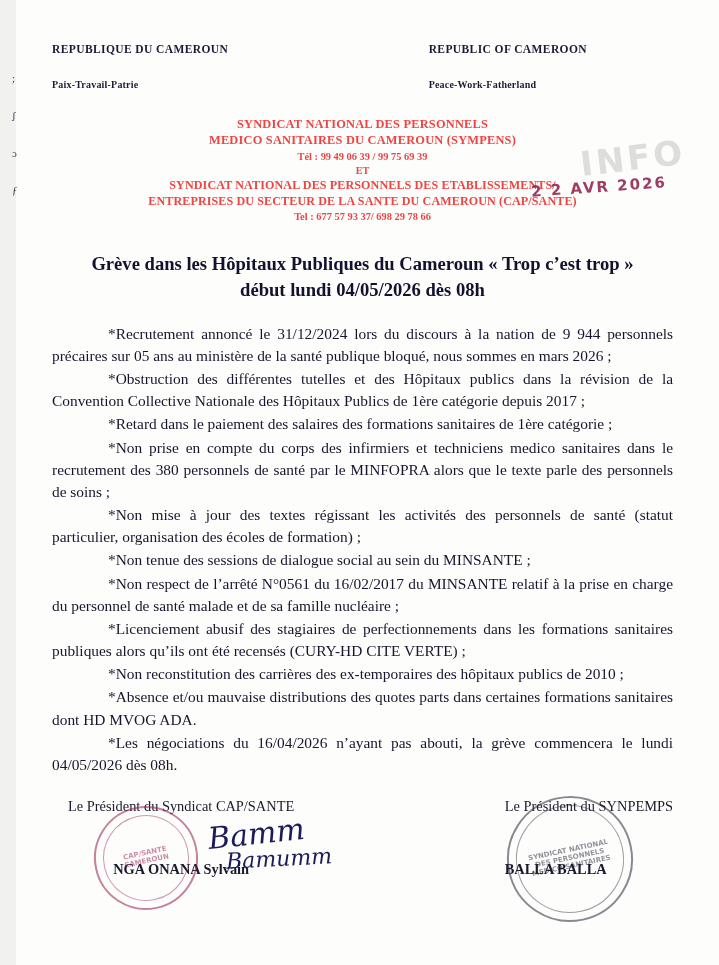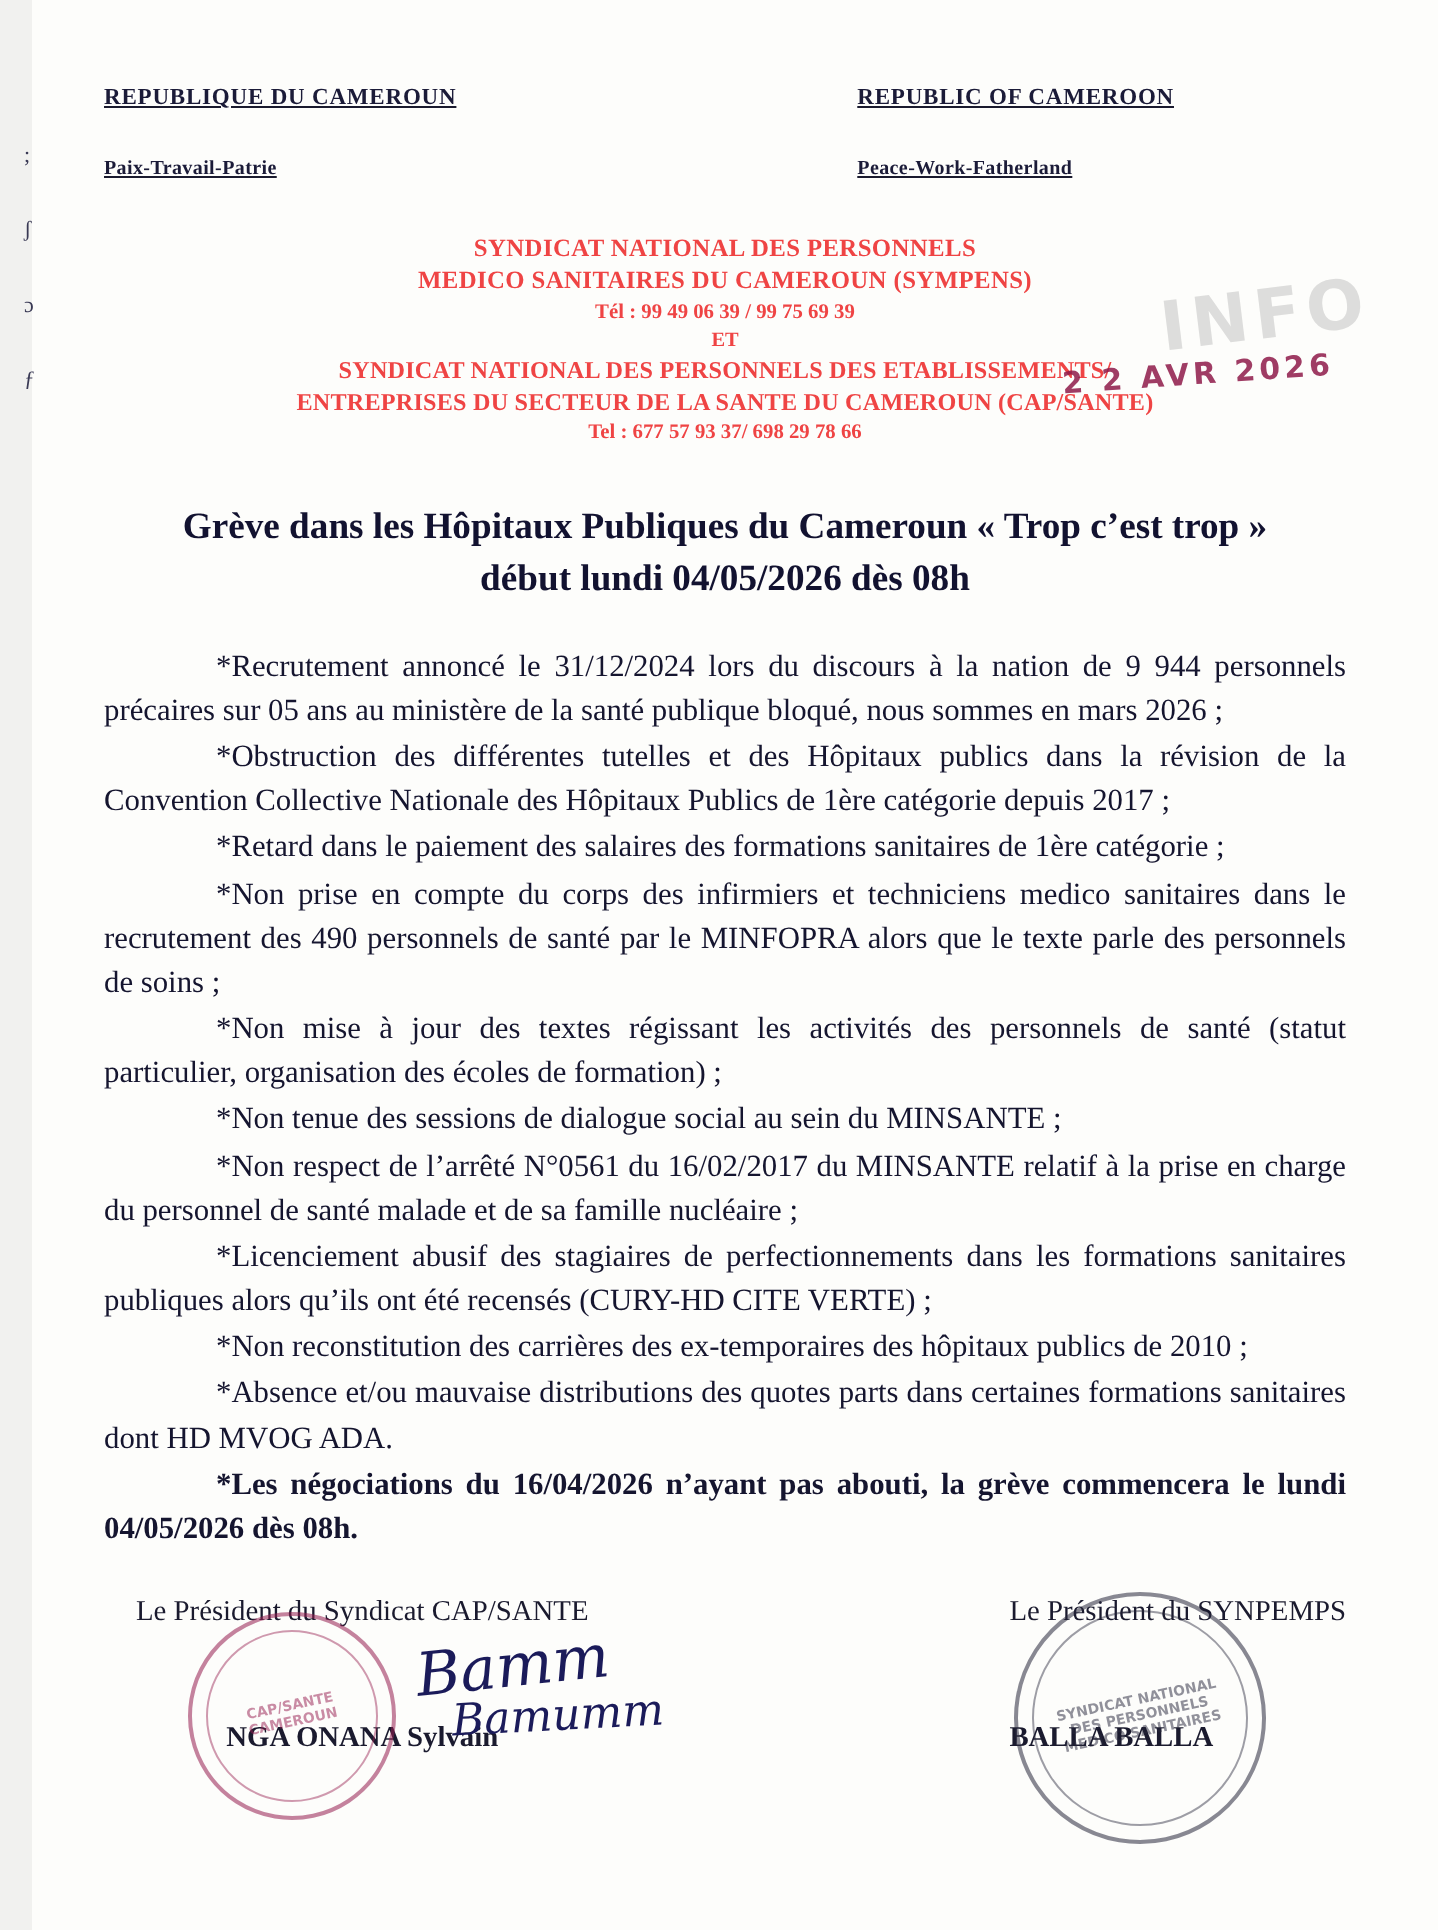--- a/index.html
+++ b/index.html
@@ -31,7 +31,7 @@
     align-items: flex-start;
     margin-top: 12px;
   }
-  .lh-block { line-height: 1.35; text-decoration: underline; }
+  .lh-block { line-height: 1.35; }
   .lh-left { margin-left: 0px; }
   .lh-right { margin-right: 86px; }
   .lh-title {

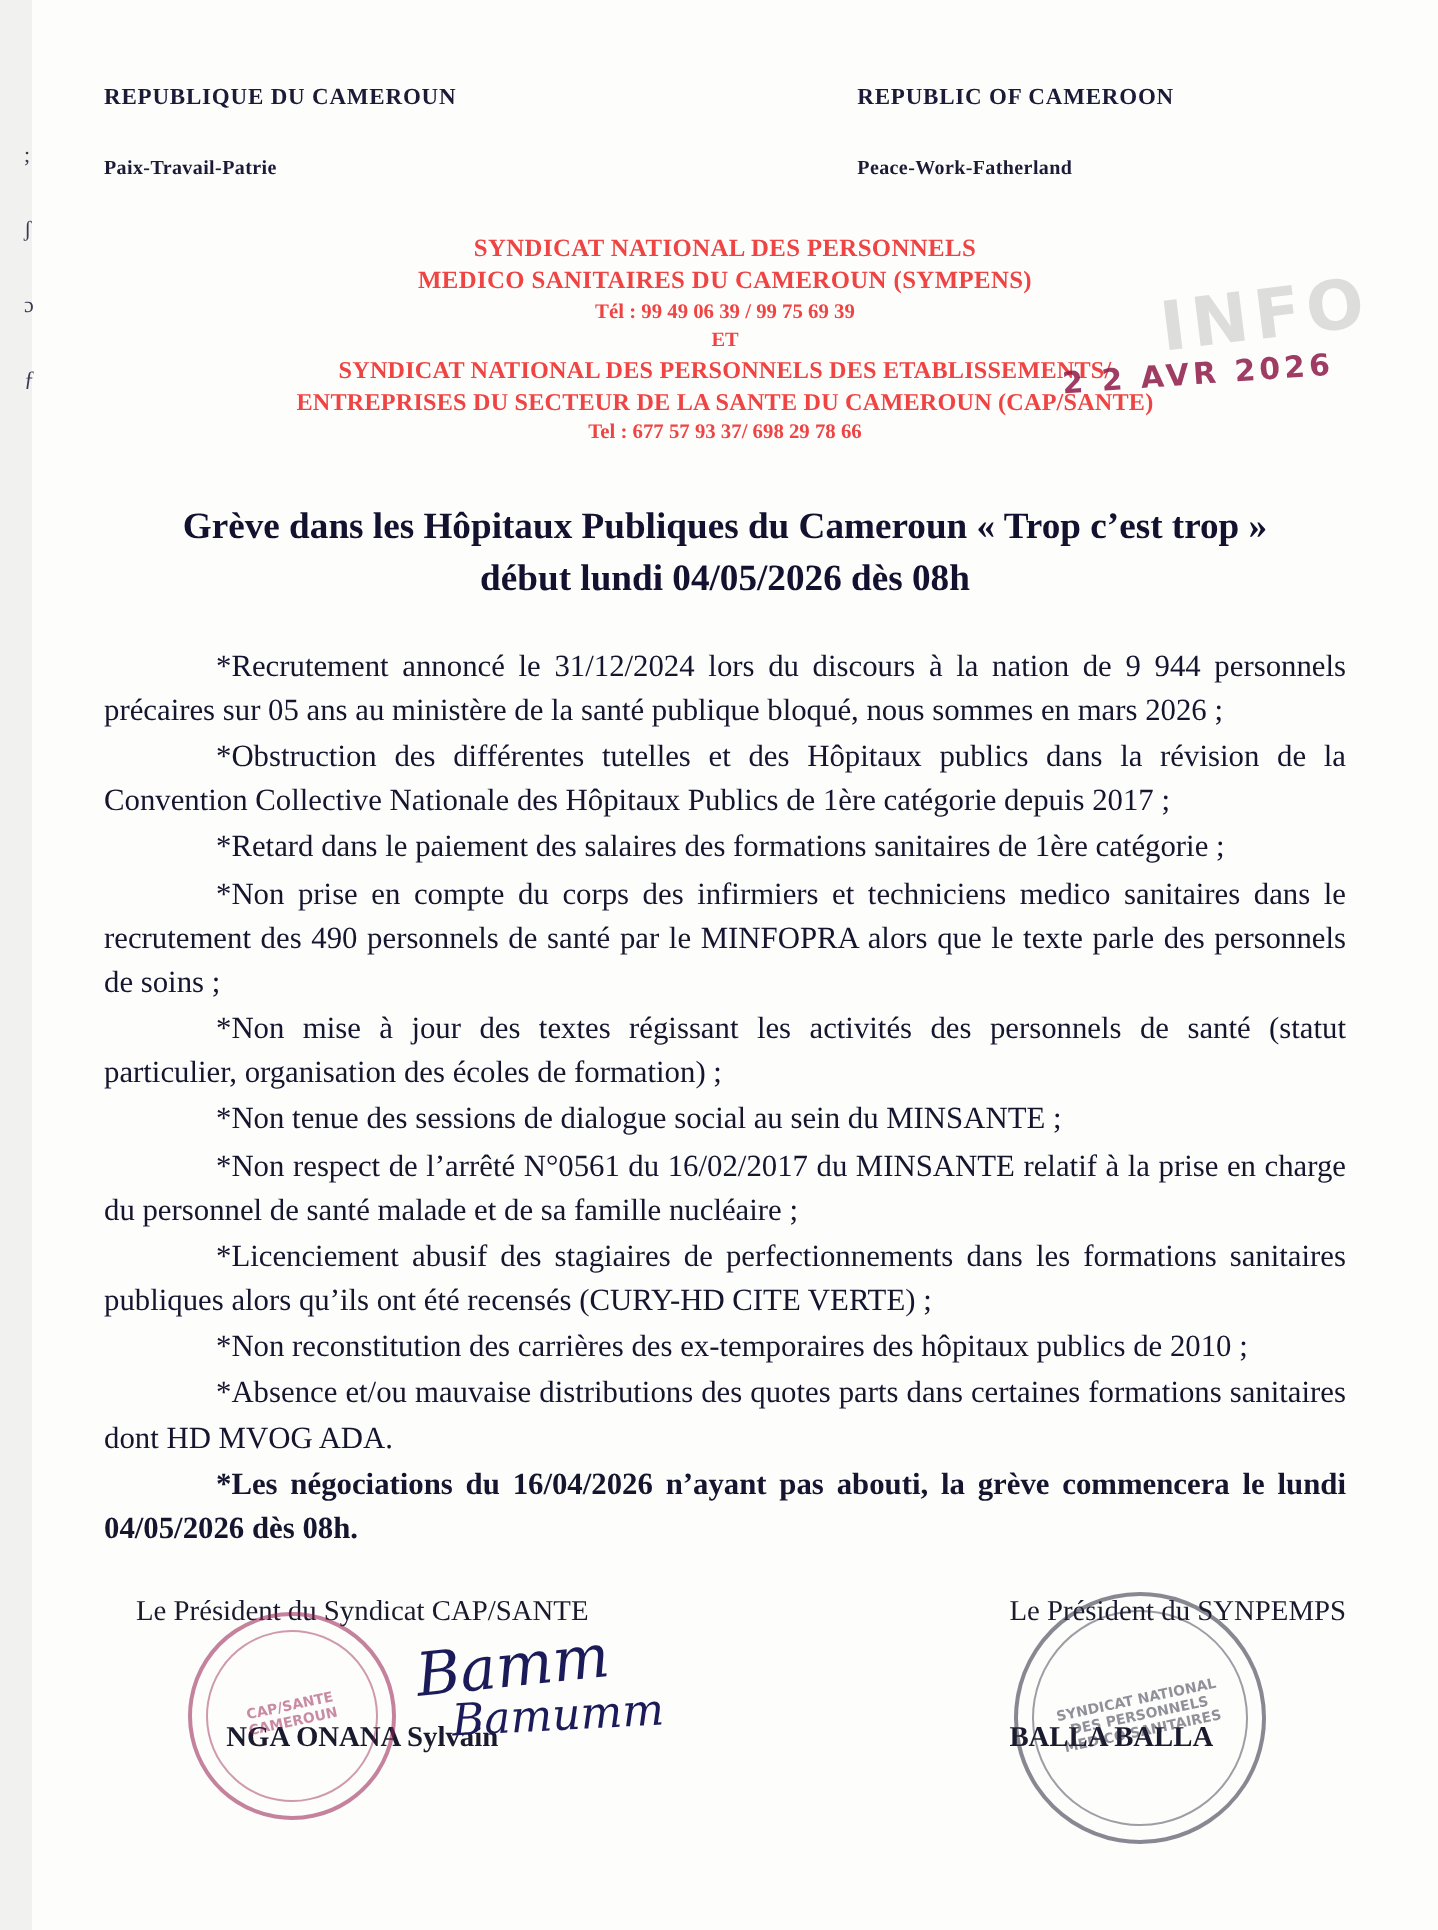--- a/index.html
+++ b/index.html
@@ -271,7 +271,7 @@
     <p class="para">*Recrutement annoncé le 31/12/2024 lors du discours à la nation de 9 944 personnels précaires sur 05 ans au ministère de la santé publique bloqué, nous sommes en mars 2026 ;</p>
     <p class="para">*Obstruction des différentes tutelles et des Hôpitaux publics dans la révision de la Convention Collective Nationale des Hôpitaux Publics de 1ère catégorie depuis 2017 ;</p>
     <p class="para">*Retard dans le paiement des salaires des formations sanitaires de 1ère catégorie ;</p>
-    <p class="para">*Non prise en compte du corps des infirmiers et techniciens medico sanitaires dans le recrutement des 490 personnels de santé par le MINFOPRA alors que le texte parle des personnels de soins ;</p>
+    <p class="para">*Non prise en compte du corps des infirmiers et techniciens medico sanitaires dans le recrutement des 380 personnels de santé par le MINFOPRA alors que le texte parle des personnels de soins ;</p>
     <p class="para">*Non mise à jour des textes régissant les activités des personnels de santé (statut particulier, organisation des écoles de formation) ;</p>
     <p class="para">*Non tenue des sessions de dialogue social au sein du MINSANTE ;</p>
     <p class="para">*Non respect de l’arrêté N°0561 du 16/02/2017 du MINSANTE relatif à la prise en charge du personnel de santé malade et de sa famille nucléaire ;</p>

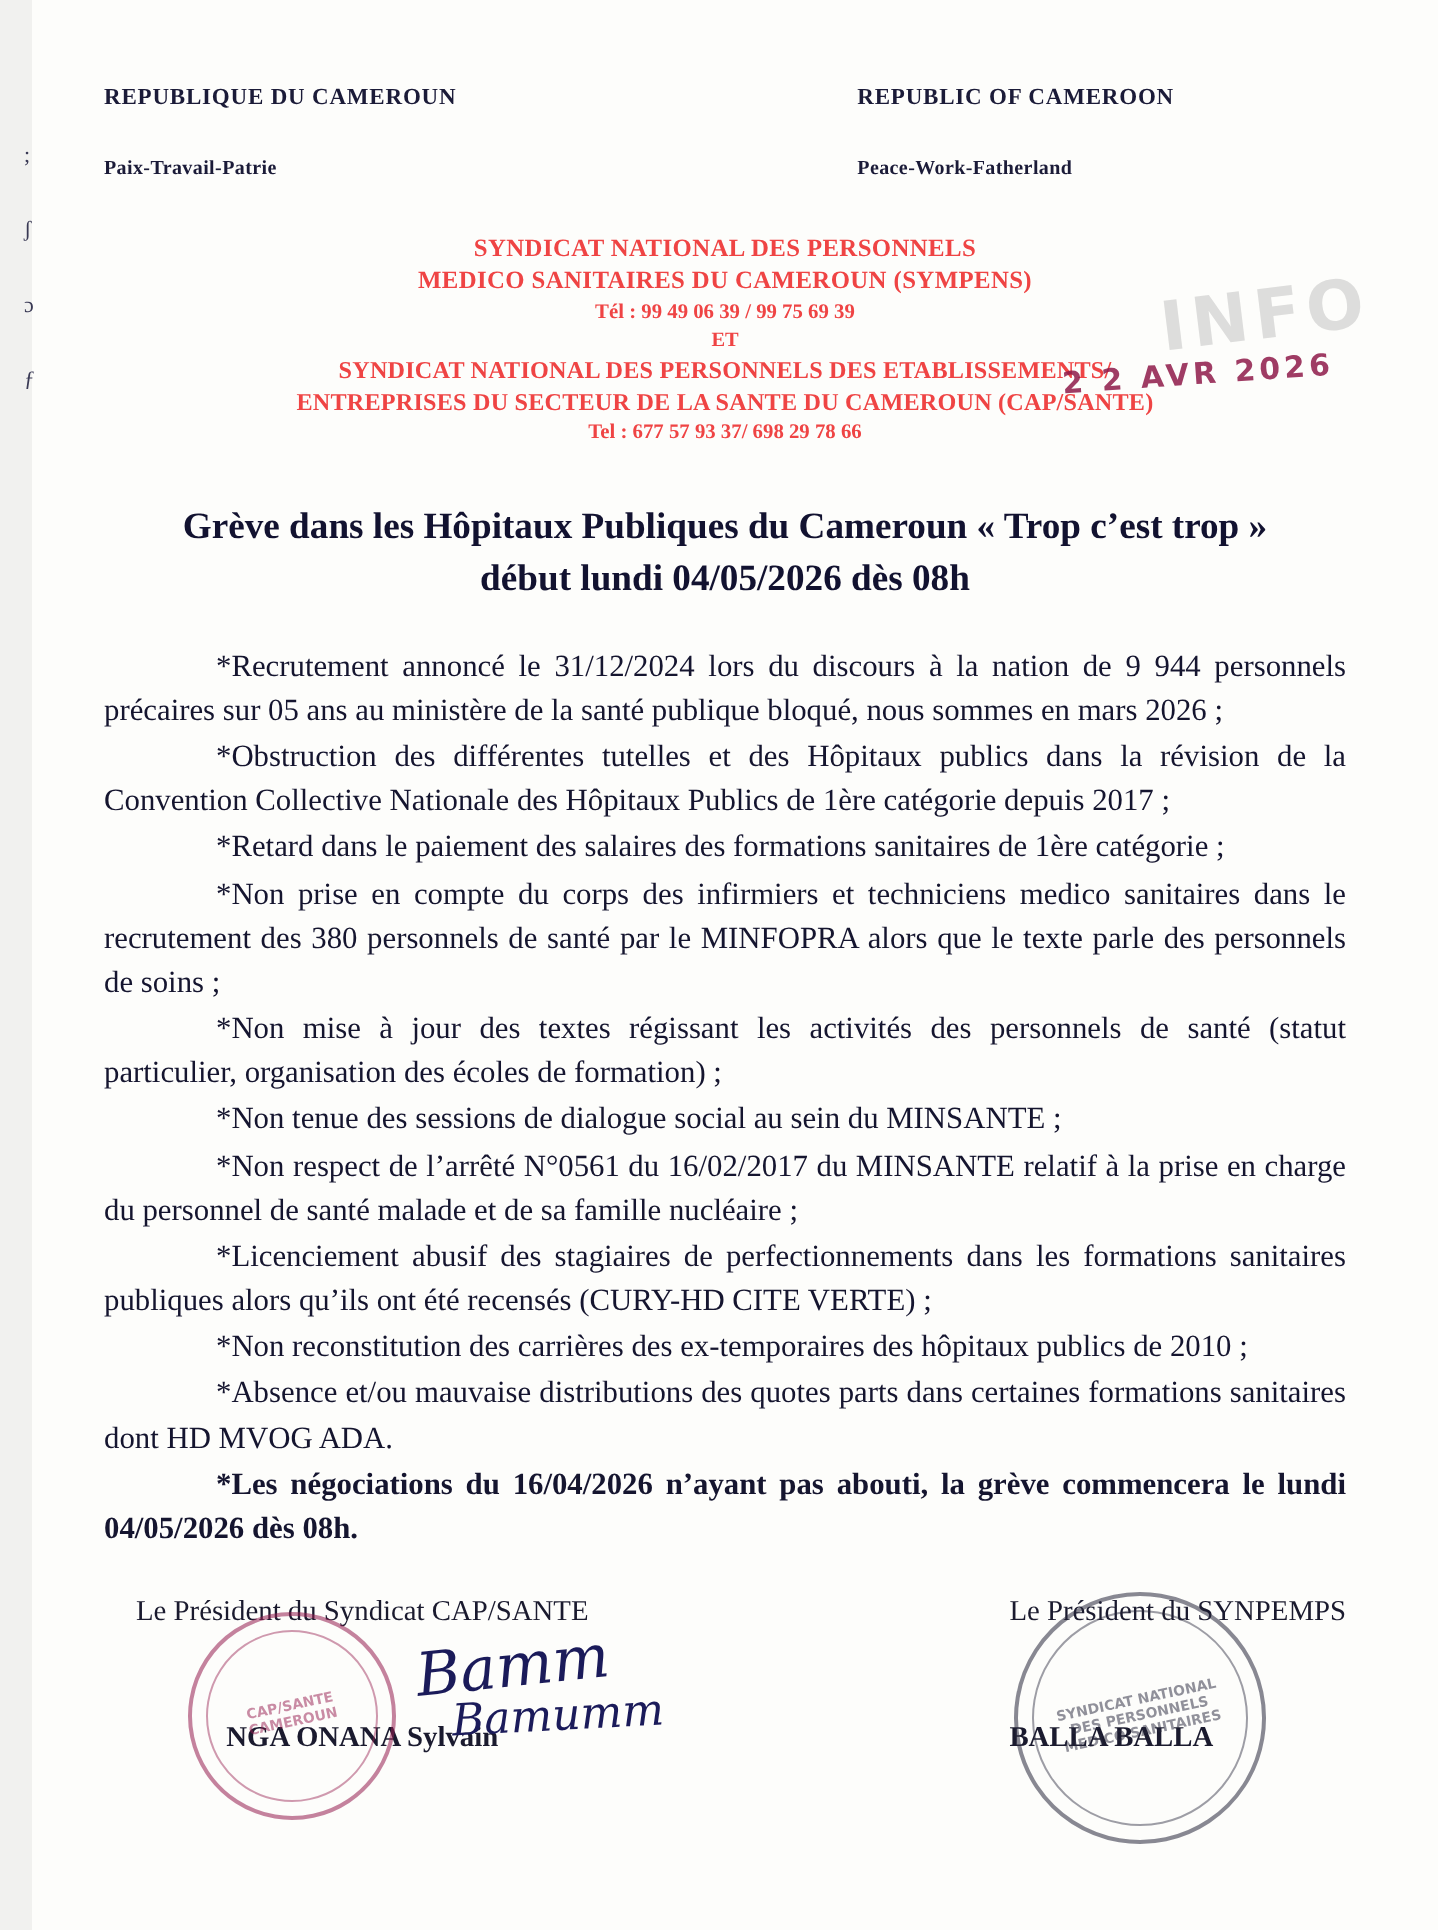--- a/index.html
+++ b/index.html
@@ -100,7 +100,7 @@
     margin: 0 0 1px 0;
     text-indent: 56px;
   }
-  .para.bold { font-weight: bold; }
+  .para.bold { font-weight: normal; }
 
   
   .signatures {

